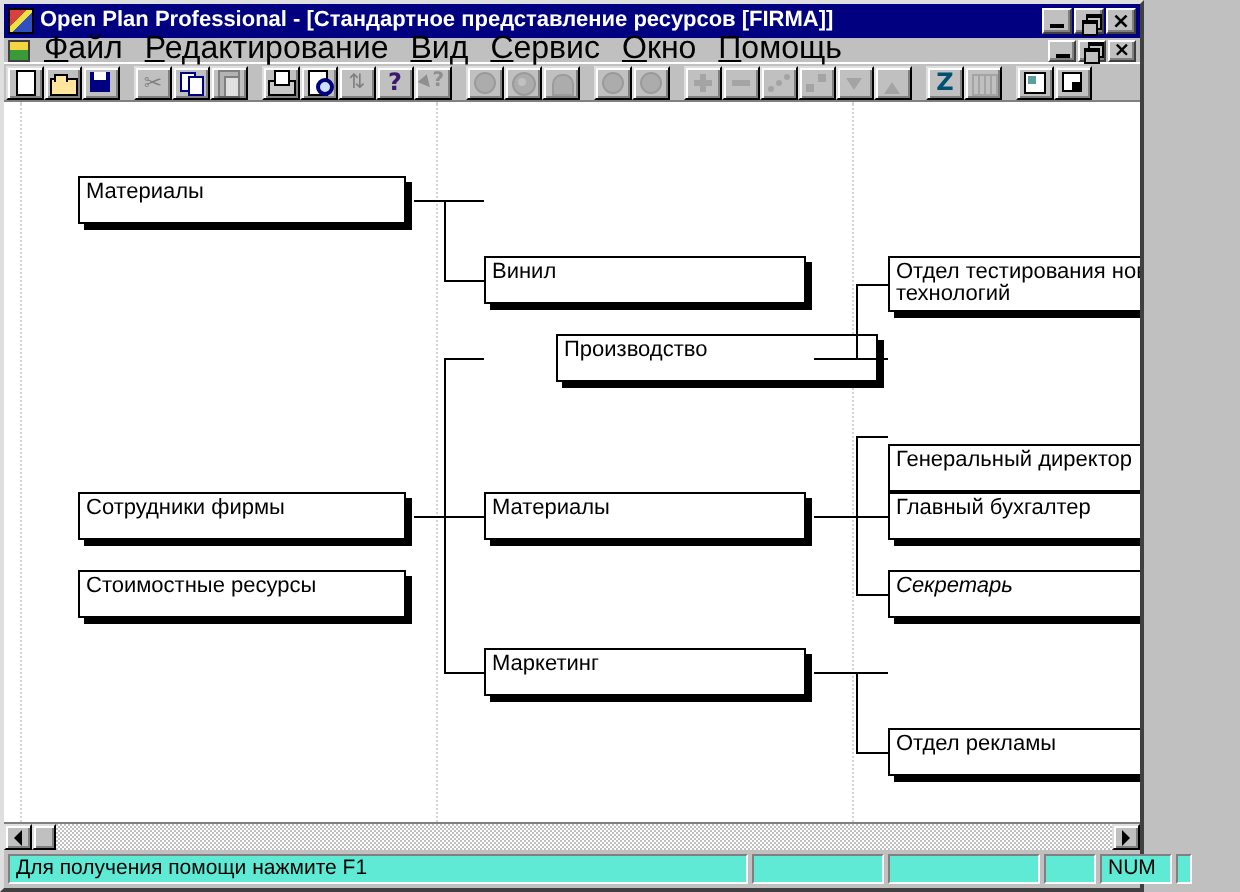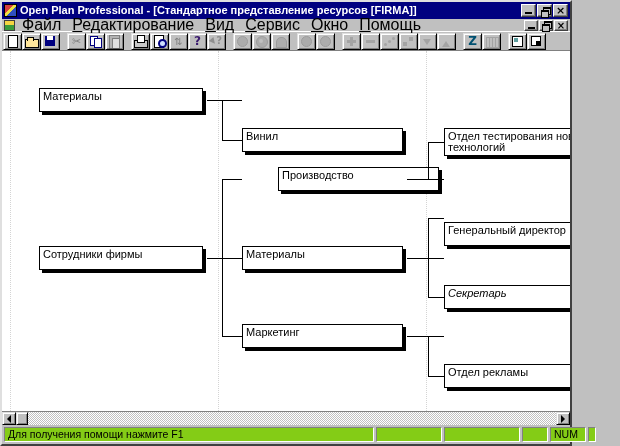--- a/index.html
+++ b/index.html
@@ -342,6 +342,9 @@
       <div class="node" style="left: 442px; top: 171px; width: 158px; height: 24px;">
         <div class="node-label">Генеральный директор</div>
       </div>
+      <div class="node" style="left: 442px; top: 195px; width: 158px; height: 24px;">
+        <div class="node-label">Главный бухгалтер</div>
+      </div>
       <div class="node" style="left: 442px; top: 234px; width: 158px; height: 24px; font-style: italic;">
         <div class="node-label">Секретарь</div>
       </div>

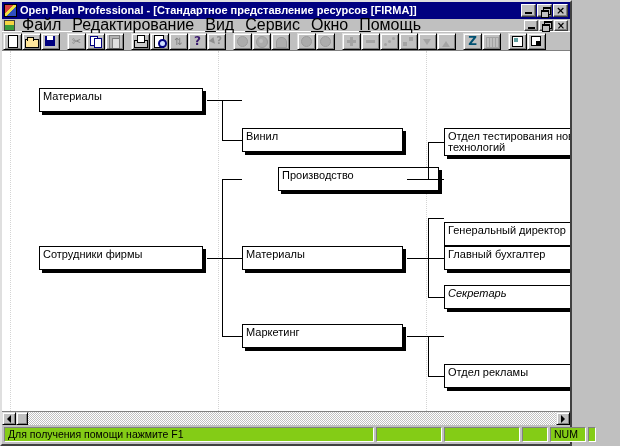--- a/index.html
+++ b/index.html
@@ -324,6 +324,9 @@
       <div class="node" style="left: 37px; top: 195px; width: 164px; height: 24px;">
         <div class="node-label">Сотрудники фирмы</div>
       </div>
+      <div class="node" style="left: 37px; top: 234px; width: 164px; height: 24px;">
+        <div class="node-label">Стоимостные ресурсы</div>
+      </div>
       <div class="node" style="left: 240px; top: 77px; width: 161px; height: 24px;">
         <div class="node-label">Винил</div>
       </div>

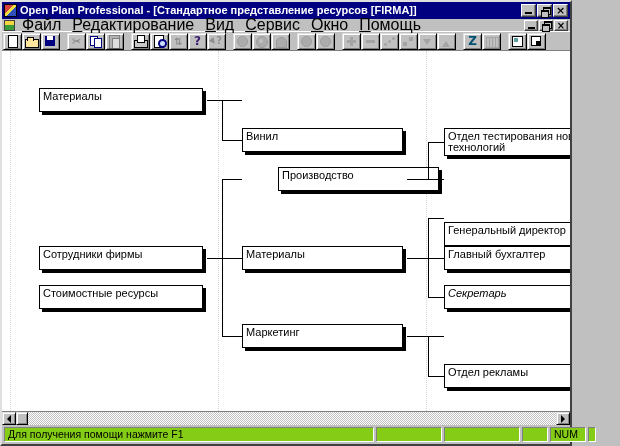--- a/index.html
+++ b/index.html
@@ -163,7 +163,7 @@
   
   .statusbar { height:19px; display:flex; align-items:center; gap:2px; padding:1px 2px 2px 2px;
                background:#c0c0c0; }
-  .sb-panel { height:15px; background:#84cc16; border:1px solid;
+  .sb-panel { height:15px; background:#5eead4; border:1px solid;
               border-color:#808080 #fff #fff #808080; font-size:10.5px; line-height:13px;
               color:#000; padding:0 3px; white-space:nowrap; overflow:hidden; }
   .sb-msg { flex:0 0 370px; }

